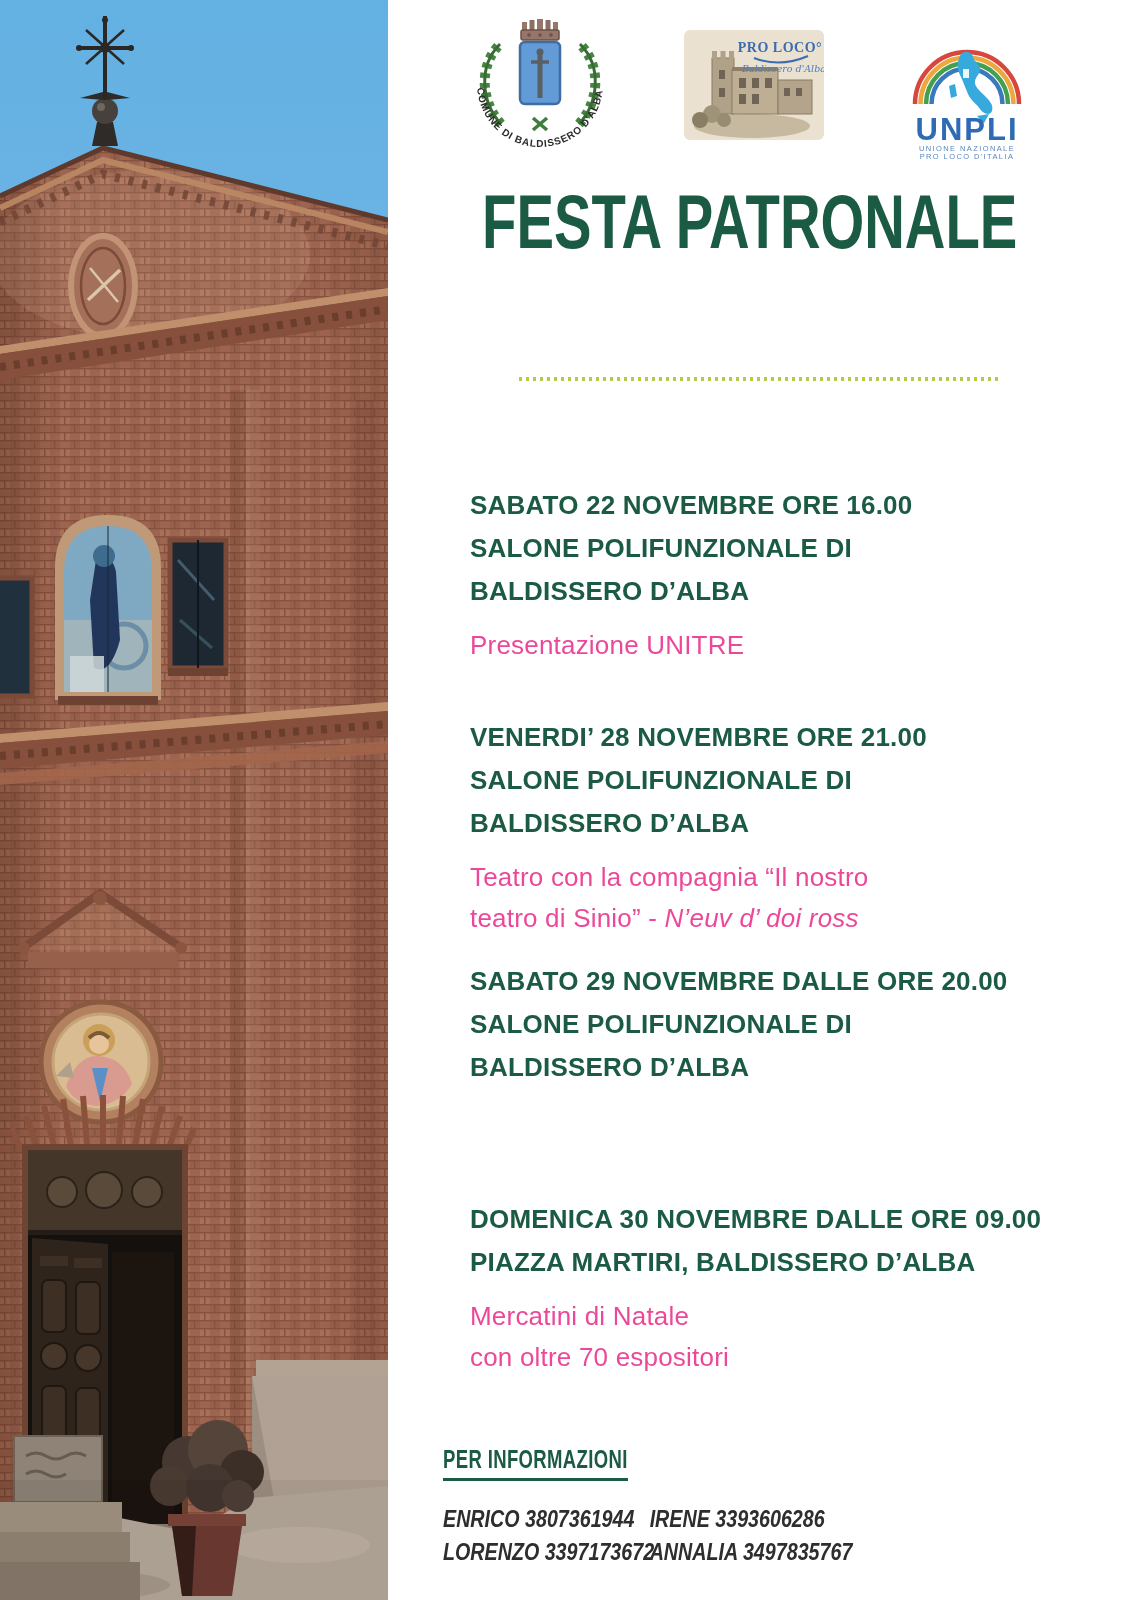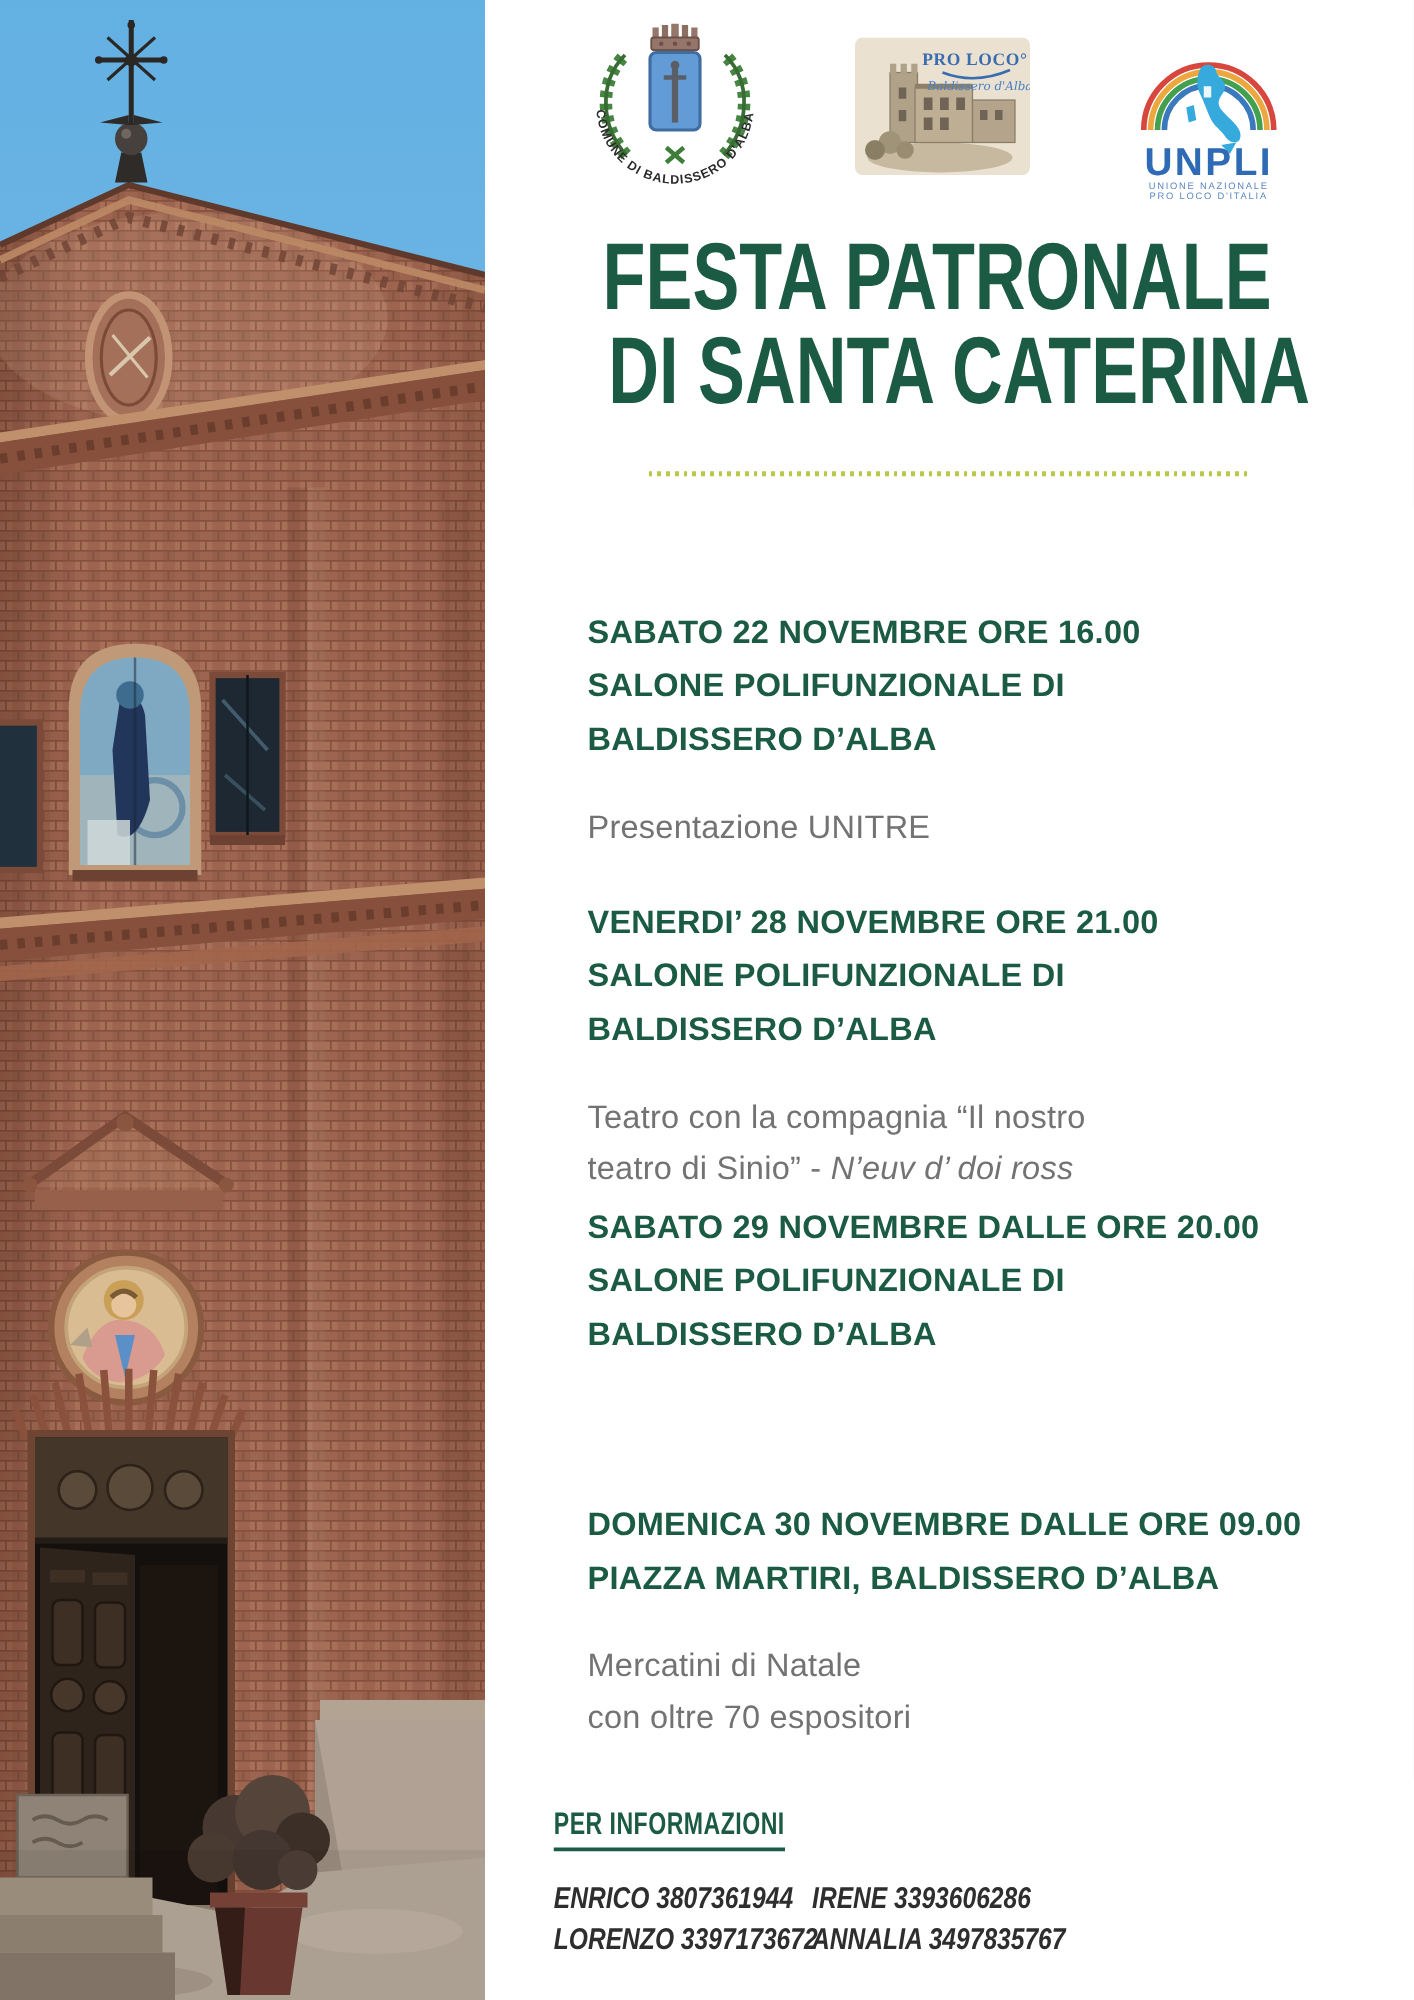--- a/index.html
+++ b/index.html
@@ -324,7 +324,6 @@
 
     <div id="title">
       <div><span class="sqz">FESTA PATRONALE</span></div>
-      <div><span class="sqz">DI SANTA CATERINA</span></div>
     </div>
 
     <div id="divider"></div>

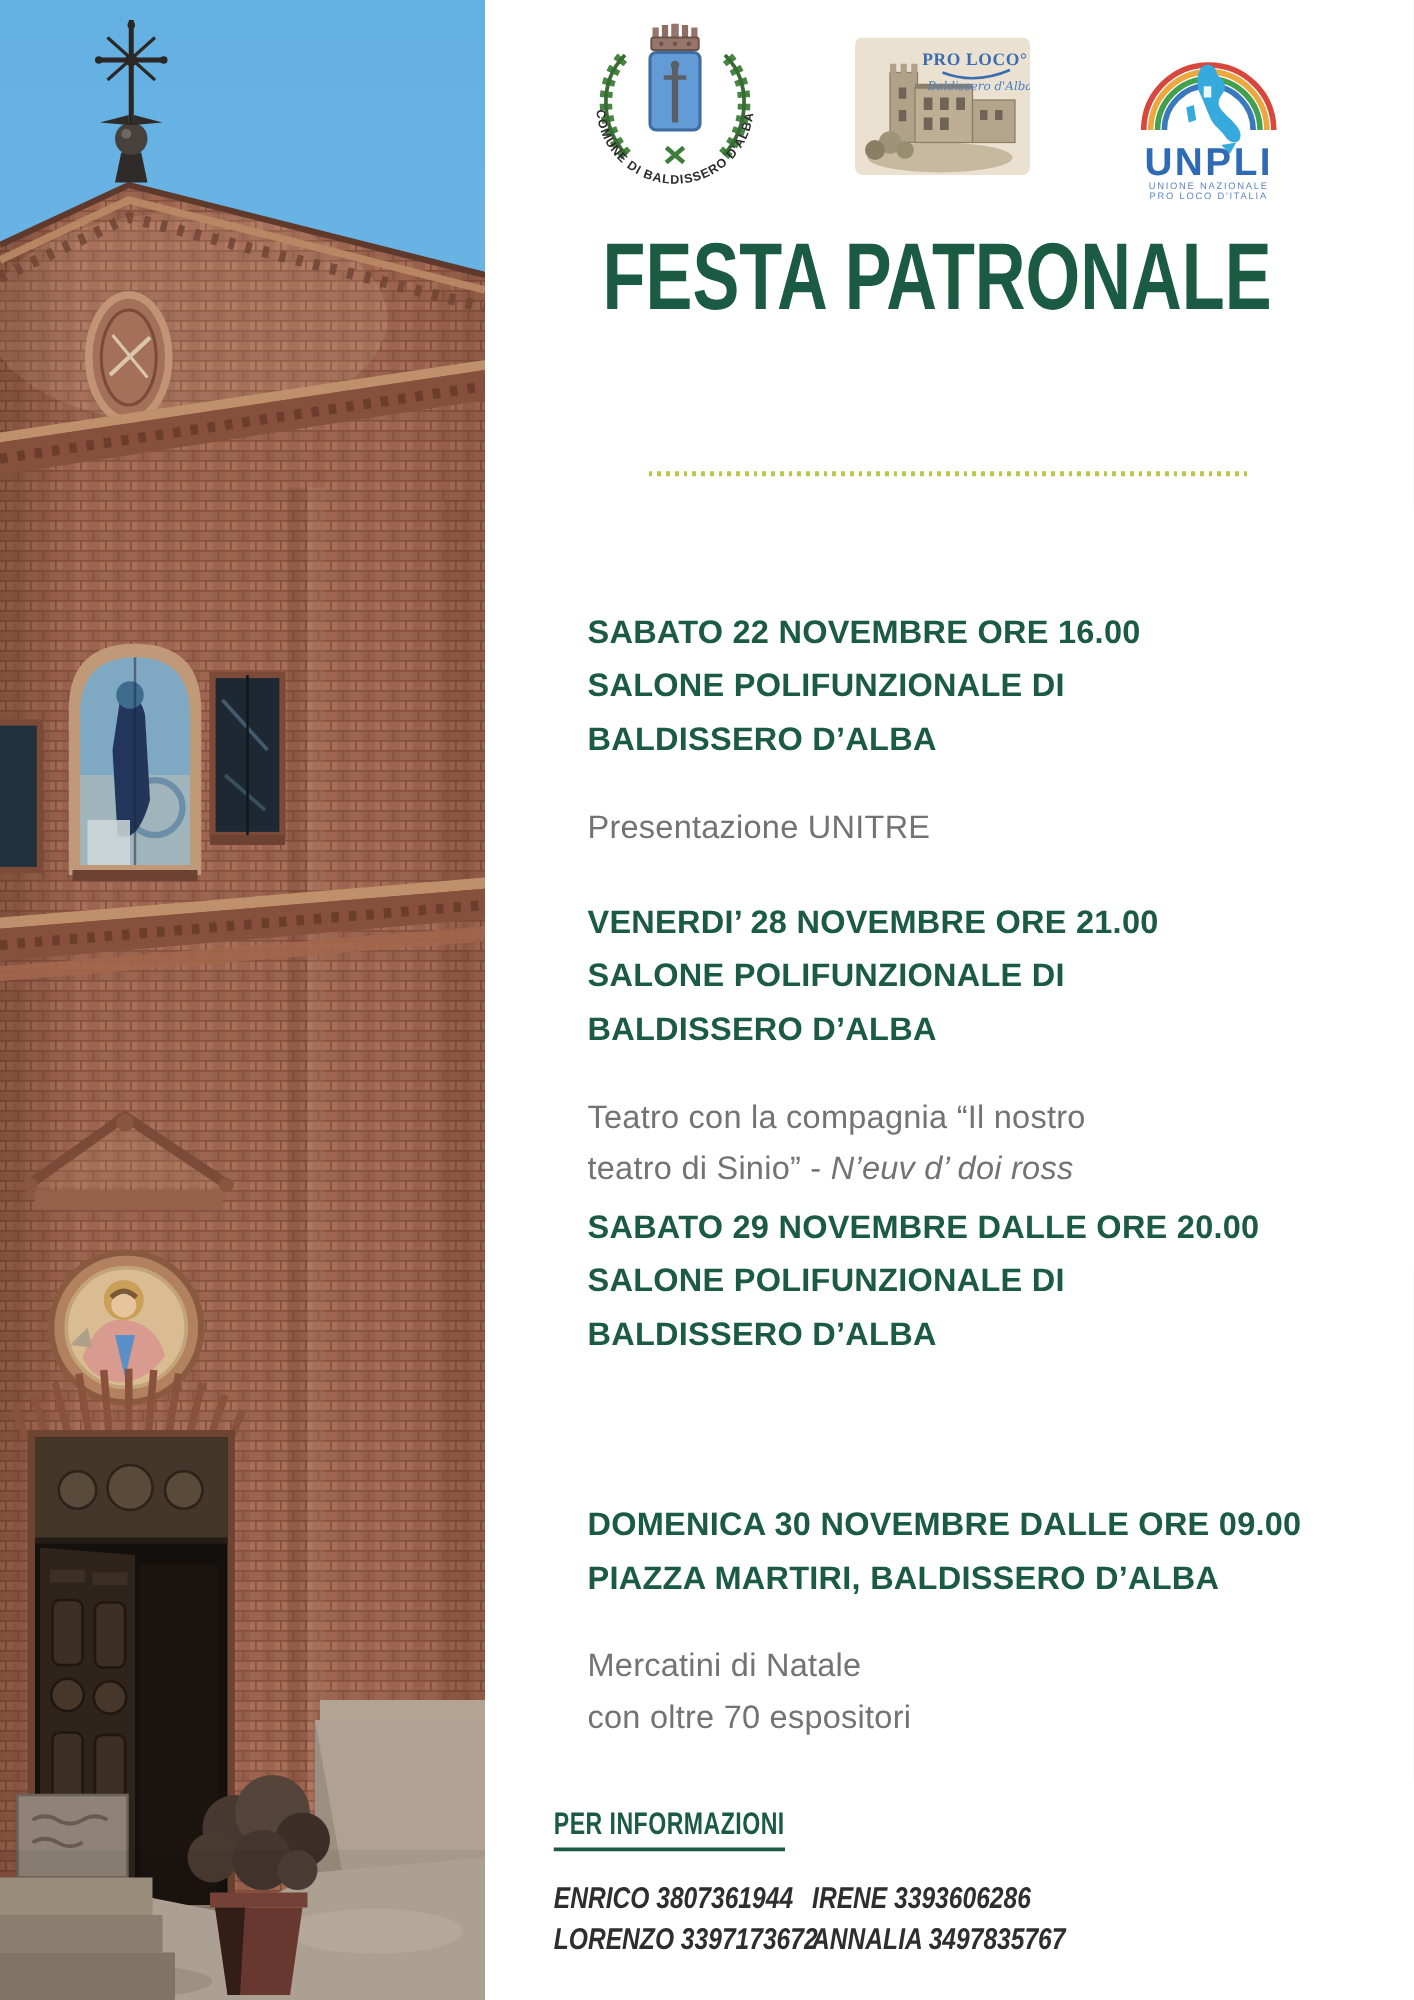--- a/index.html
+++ b/index.html
@@ -31,7 +31,7 @@
   #event-0{top:484px;} #event-1{top:716px;} #event-2{top:960px;} #event-3{top:1198px;}
   .ev-head{color:#1b5b43;font-weight:bold;font-size:26px;line-height:43px;
            white-space:pre-line;letter-spacing:0.2px;}
-  .ev-desc{color:#737373;font-size:26px;line-height:41px;margin-top:28px;letter-spacing:0.2px;}
+  .ev-desc{color:#ec4899;font-size:26px;line-height:41px;margin-top:12px;letter-spacing:0.2px;}
   .ev-desc .pre{white-space:pre-line;}
   .ev-desc em{}
 

